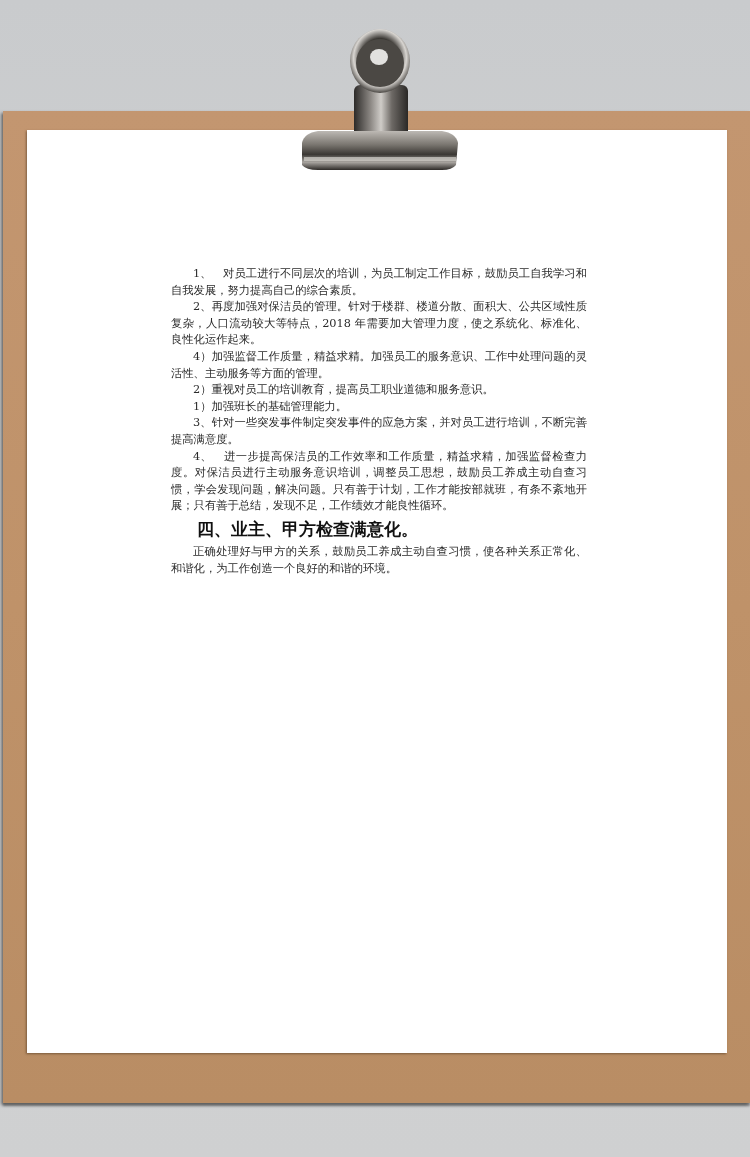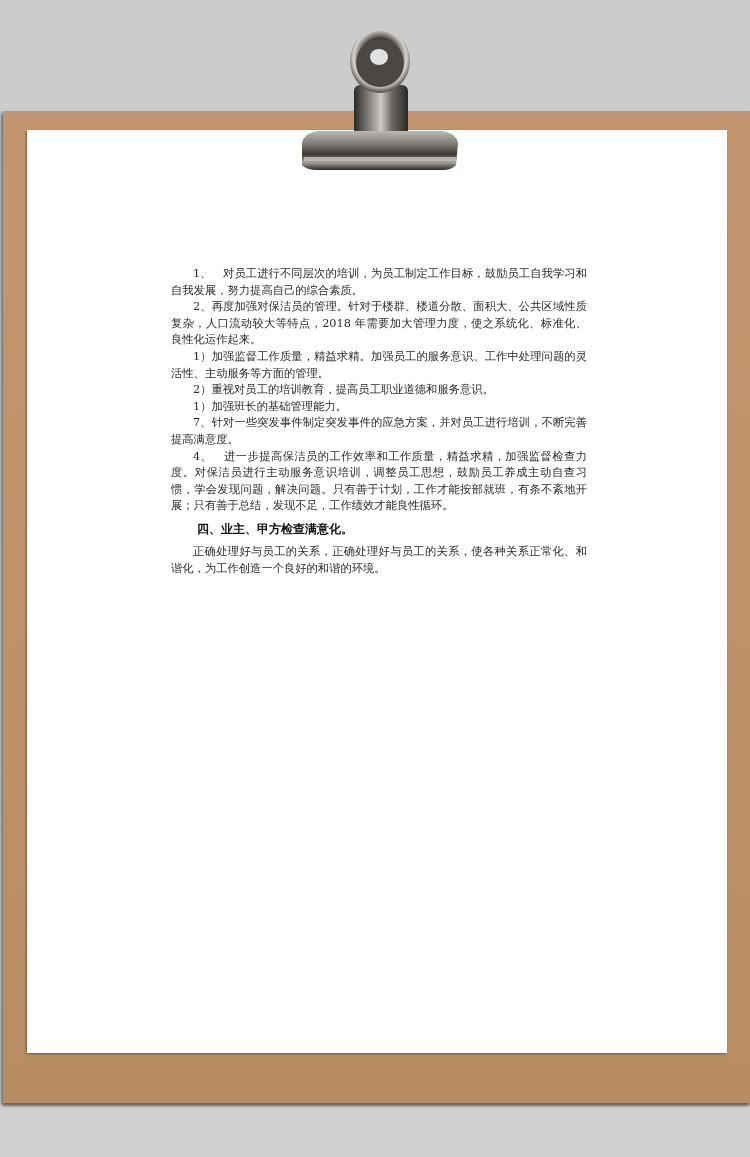--- a/index.html
+++ b/index.html
@@ -70,7 +70,7 @@
 <div class="doc">
   <p class="indent">1、　对员工进行不同层次的培训，为员工制定工作目标，鼓励员工自我学习和自我发展，努力提高自己的综合素质。</p>
   <p class="indent">2、再度加强对保洁员的管理。针对于楼群、楼道分散、面积大、公共区域性质复杂，人口流动较大等特点，2018 年需要加大管理力度，使之系统化、标准化、良性化运作起来。</p>
-  <p class="indent">1）加强监督工作质量，精益求精。加强员工的服务意识、工作中处理问题的灵活性、主动服务等方面的管理。</p>
+  <p class="indent">4）加强监督工作质量，精益求精。加强员工的服务意识、工作中处理问题的灵活性、主动服务等方面的管理。</p>
   <p class="indent">2）重视对员工的培训教育，提高员工职业道德和服务意识。</p>
   <p class="indent">1）加强班长的基础管理能力。</p>
   <p class="indent">7、针对一些突发事件制定突发事件的应急方案，并对员工进行培训，不断完善提高满意度。</p>

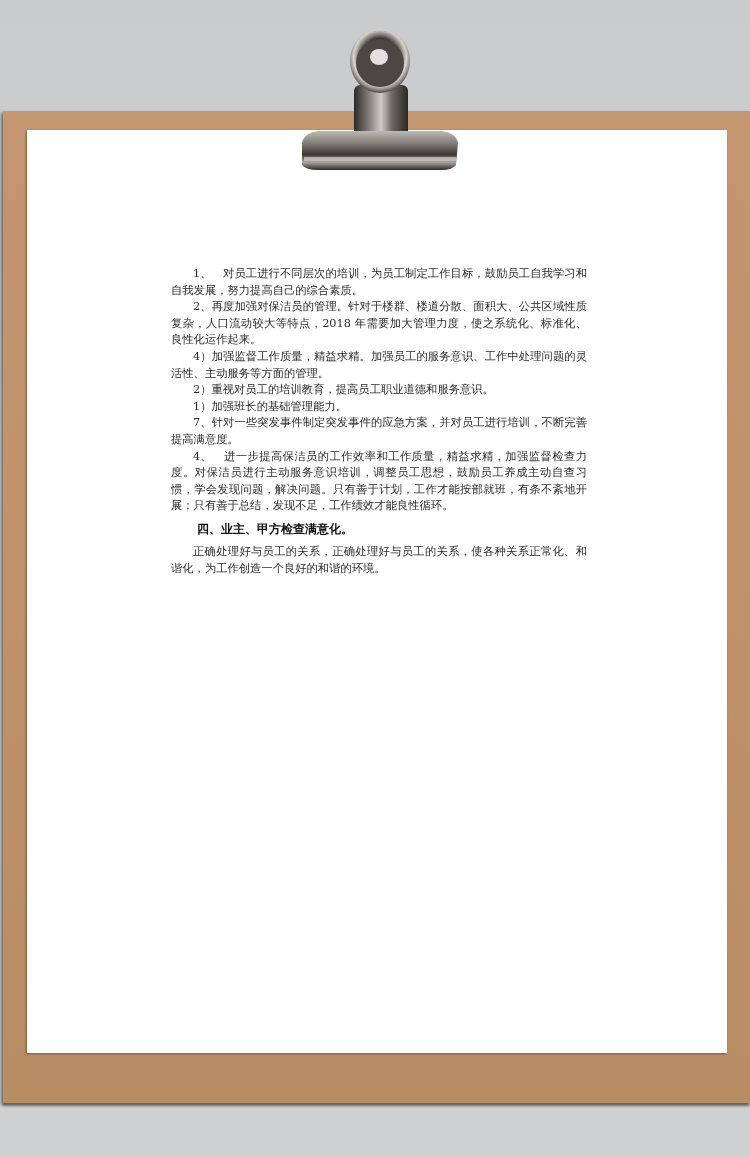--- a/index.html
+++ b/index.html
@@ -73,7 +73,7 @@
   <p class="indent">4）加强监督工作质量，精益求精。加强员工的服务意识、工作中处理问题的灵活性、主动服务等方面的管理。</p>
   <p class="indent">2）重视对员工的培训教育，提高员工职业道德和服务意识。</p>
   <p class="indent">1）加强班长的基础管理能力。</p>
-  <p class="indent">7、针对一些突发事件制定突发事件的应急方案，并对员工进行培训，不断完善提高满意度。</p>
+  <p class="indent">3、针对一些突发事件制定突发事件的应急方案，并对员工进行培训，不断完善提高满意度。</p>
   <p class="indent">4、　进一步提高保洁员的工作效率和工作质量，精益求精，加强监督检查力度。对保洁员进行主动服务意识培训，调整员工思想，鼓励员工养成主动自查习惯，学会发现问题，解决问题。只有善于计划，工作才能按部就班，有条不紊地开展；只有善于总结，发现不足，工作绩效才能良性循环。</p>
 
   <h3>四、业主、甲方检查满意化。</h3>

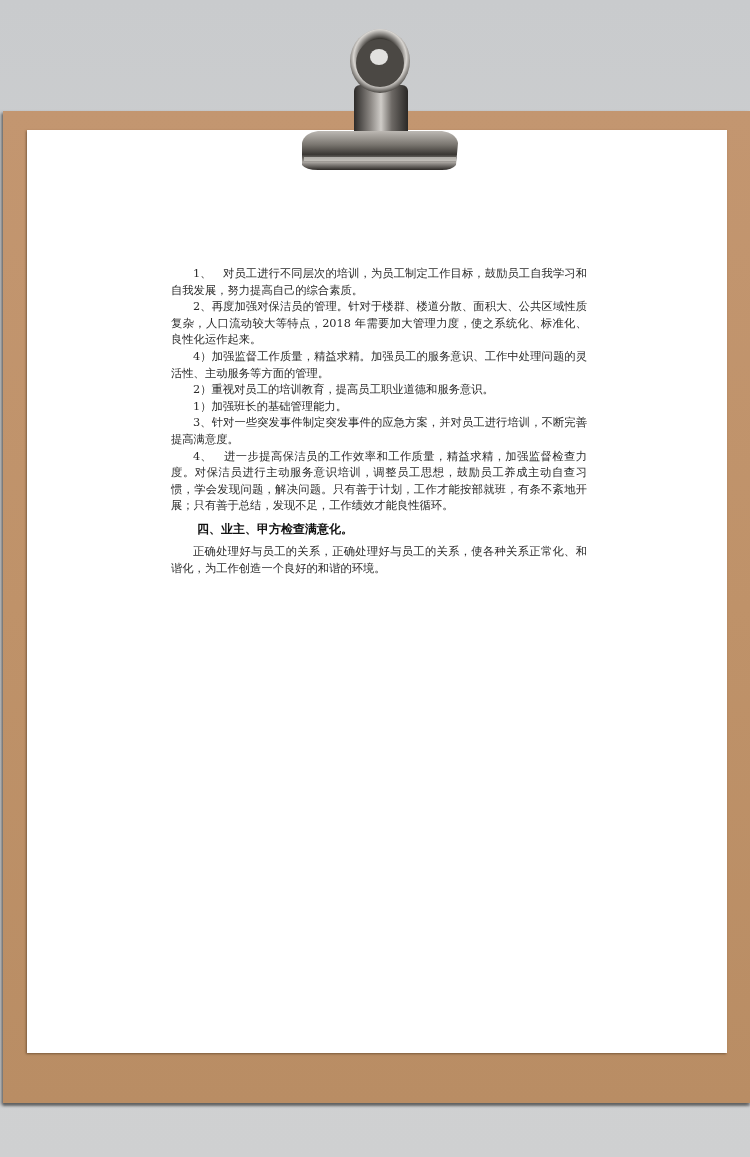--- a/index.html
+++ b/index.html
@@ -27,7 +27,7 @@
   .doc p.indent { text-indent:22px; }
   .doc h3 {
     margin:4px 0 5px 0; font-family:"DejaVu Sans","Liberation Sans",sans-serif;
-    font-size:12px; font-weight:bold; color:#111; padding-left:26px; line-height:20px;
+    font-size:17px; font-weight:bold; color:#111; padding-left:26px; line-height:20px;
   }
 </style>
 </head>

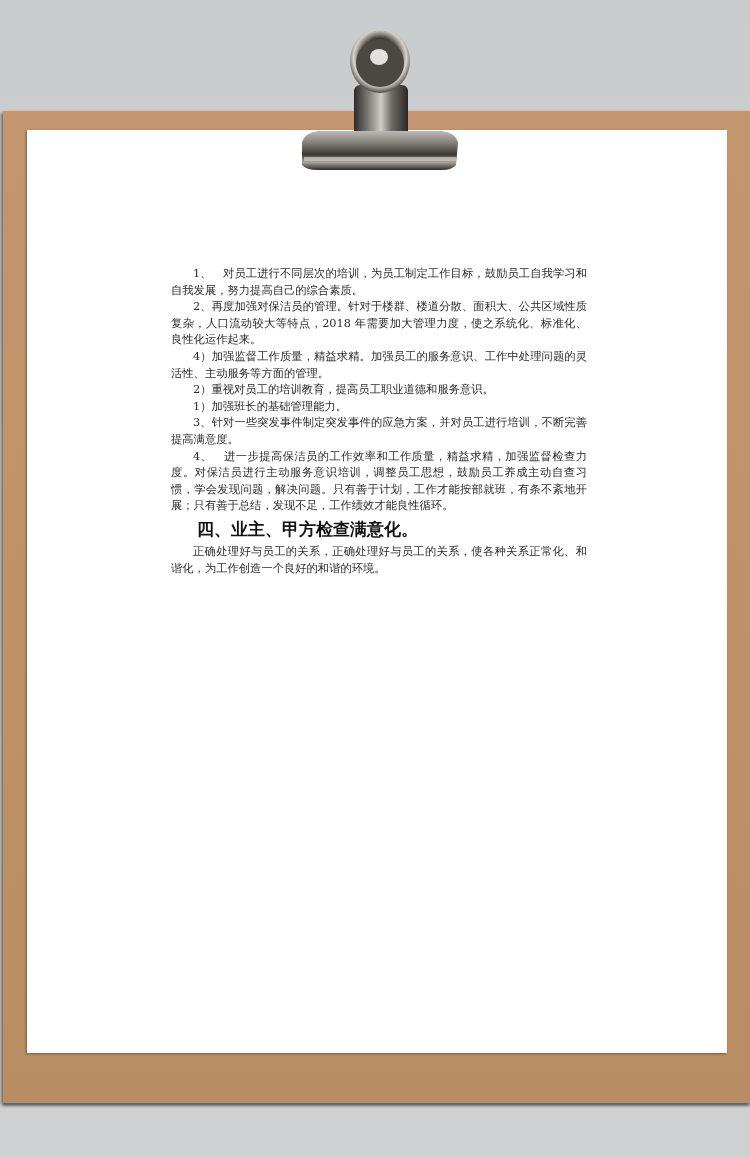--- a/index.html
+++ b/index.html
@@ -78,7 +78,7 @@
 
   <h3>四、业主、甲方检查满意化。</h3>
 
-  <p class="indent">正确处理好与员工的关系，正确处理好与员工的关系，使各种关系正常化、和谐化，为工作创造一个良好的和谐的环境。</p>
+  <p class="indent">正确处理好与甲方的关系，鼓励员工养成主动自查习惯，使各种关系正常化、和谐化，为工作创造一个良好的和谐的环境。</p>
 </div>
 
 </body></html>

